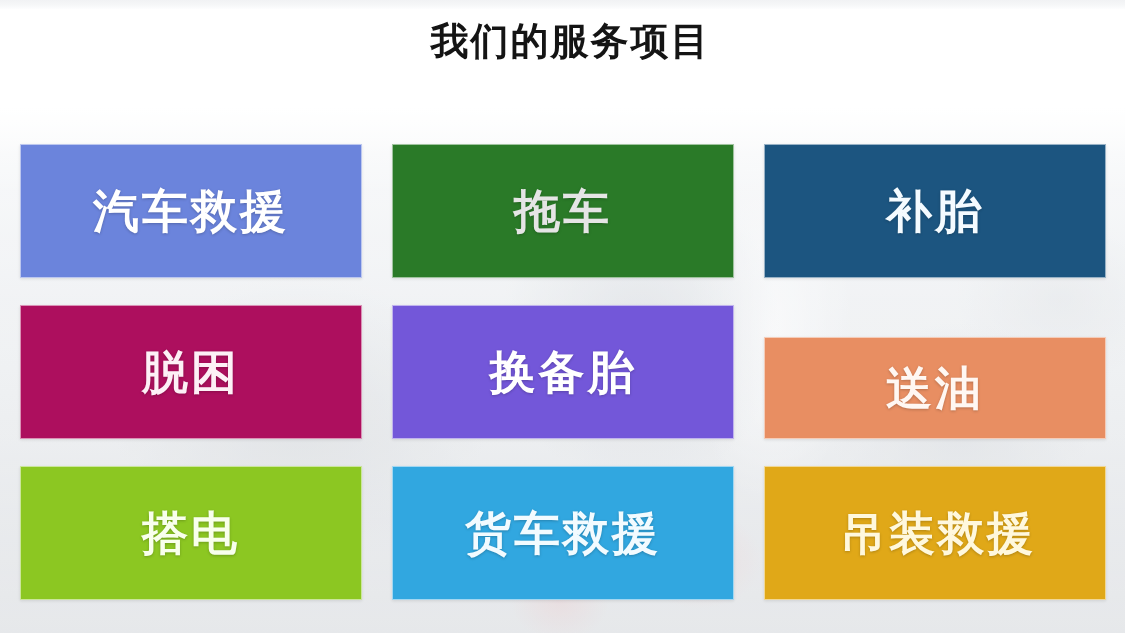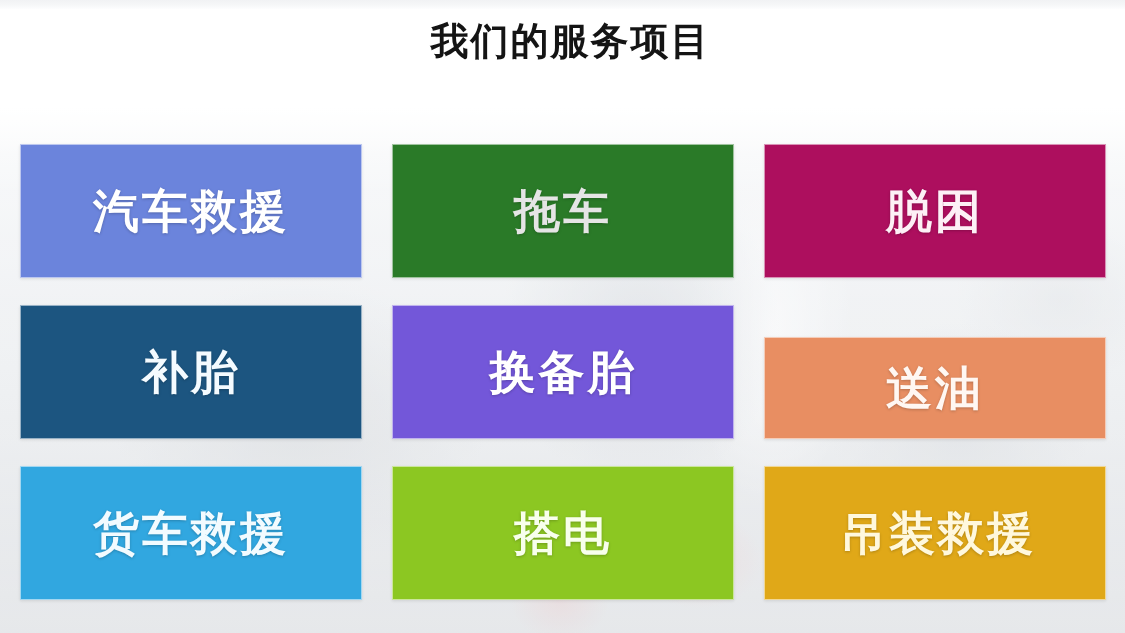--- a/index.html
+++ b/index.html
@@ -113,11 +113,11 @@
       <div class="tile" style="background: rgb(42, 122, 40);">
         <span class="tile-label" style="color: #e5e5e5;">拖车</span>
       </div>
+      <div class="tile" style="background: rgb(28, 85, 128);">
+        <span class="tile-label" style="color: rgb(244, 251, 255);">补胎</span>
+      </div>
       <div class="tile" style="background: rgb(173, 15, 94);">
         <span class="tile-label" style="color: rgb(253, 240, 246);">脱困</span>
-      </div>
-      <div class="tile" style="background: rgb(28, 85, 128);">
-        <span class="tile-label" style="color: rgb(244, 251, 255);">补胎</span>
       </div>
       <div class="tile" style="background: rgb(115, 87, 217);">
         <span class="tile-label" style="color: rgb(255, 255, 255); text-align: center;">换备胎</span>

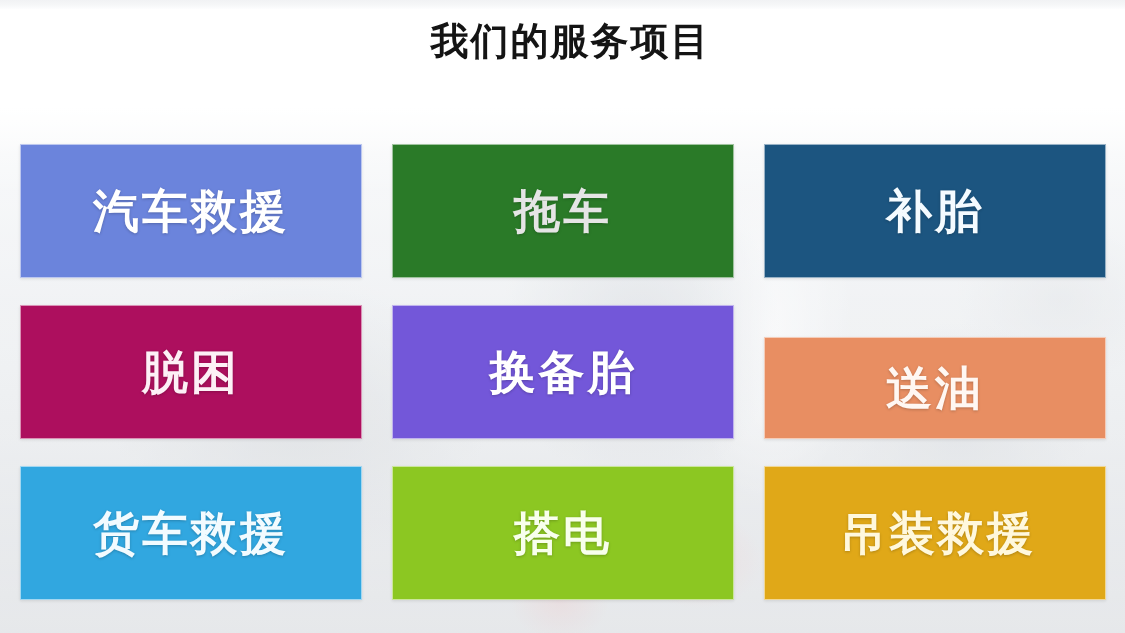--- a/index.html
+++ b/index.html
@@ -125,11 +125,11 @@
       <div class="tile" style="background: rgb(232, 142, 98); margin-top: 32px;">
         <span class="tile-label" style="color: rgb(255, 247, 242);">送油</span>
       </div>
+      <div class="tile" style="background: rgb(140, 199, 34);">
+        <span class="tile-label" style="color: rgb(248, 255, 236);">搭电</span>
+      </div>
       <div class="tile" style="background: rgb(49, 167, 224);">
         <span class="tile-label" style="color: rgb(242, 251, 255);">货车救援</span>
-      </div>
-      <div class="tile" style="background: rgb(140, 199, 34);">
-        <span class="tile-label" style="color: rgb(248, 255, 236);">搭电</span>
       </div>
       <div class="tile" style="background: rgb(224, 168, 24);">
         <span class="tile-label" style="color: rgb(255, 248, 221); margin-left: 6px;">吊装救援</span>

